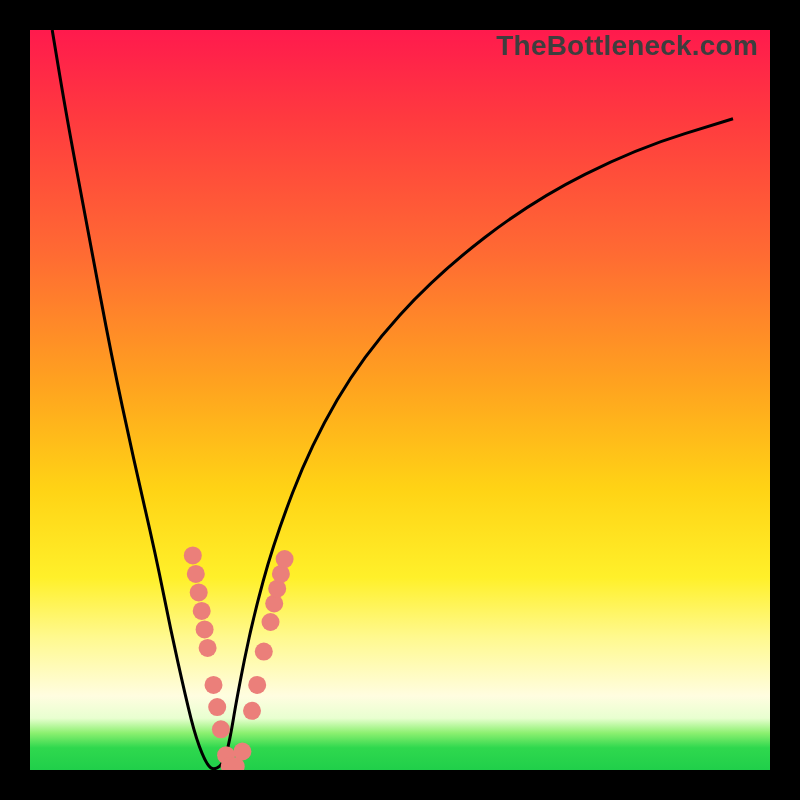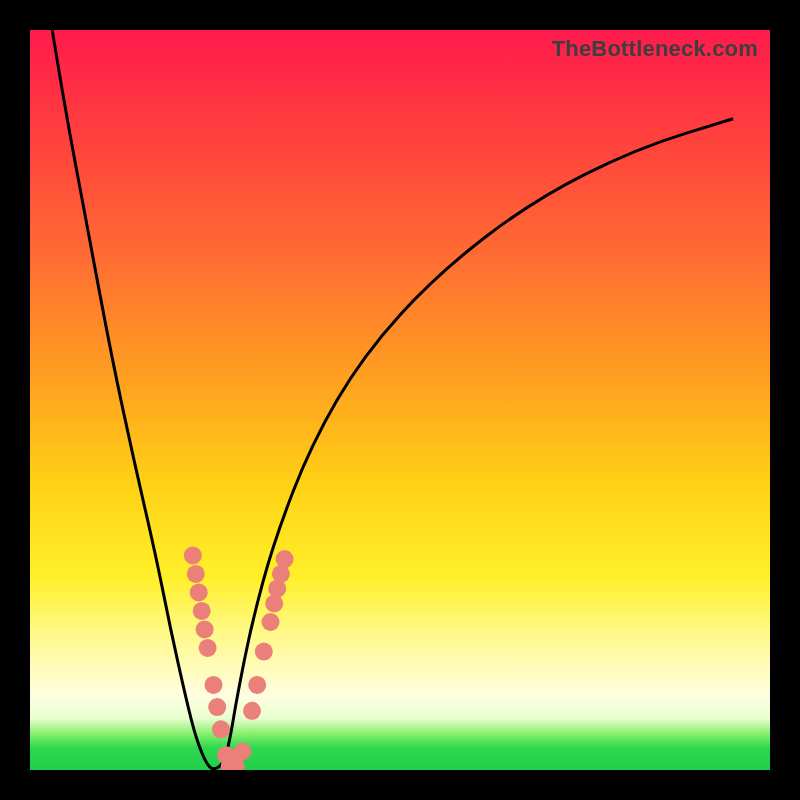--- a/index.html
+++ b/index.html
@@ -42,9 +42,9 @@
   }
   .watermark {
     position: absolute;
-    top: 6px;
+    top: 0;
     right: 12px;
-    font-size: 22px;
+    font-size: 28px;
     font-weight: 600;
     color: #3e3e3e;
     letter-spacing: 0.2px;

